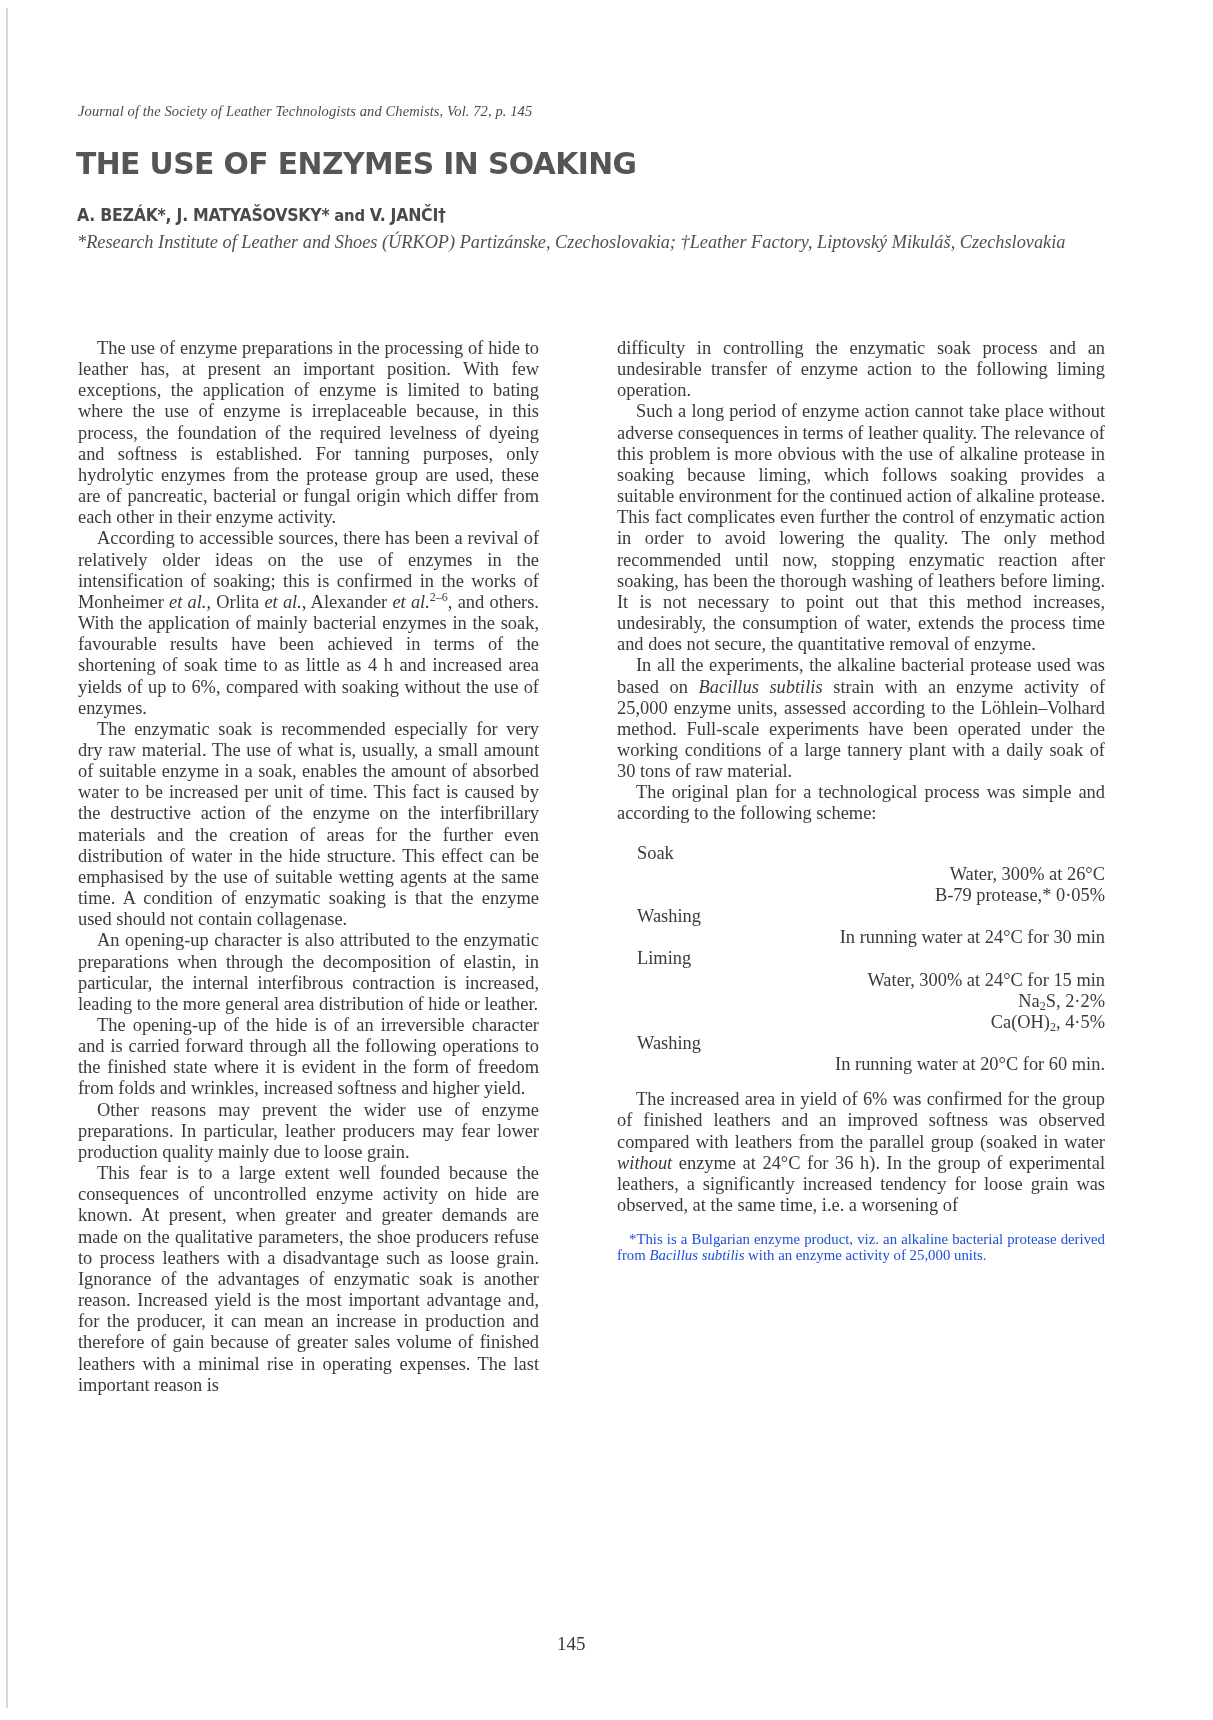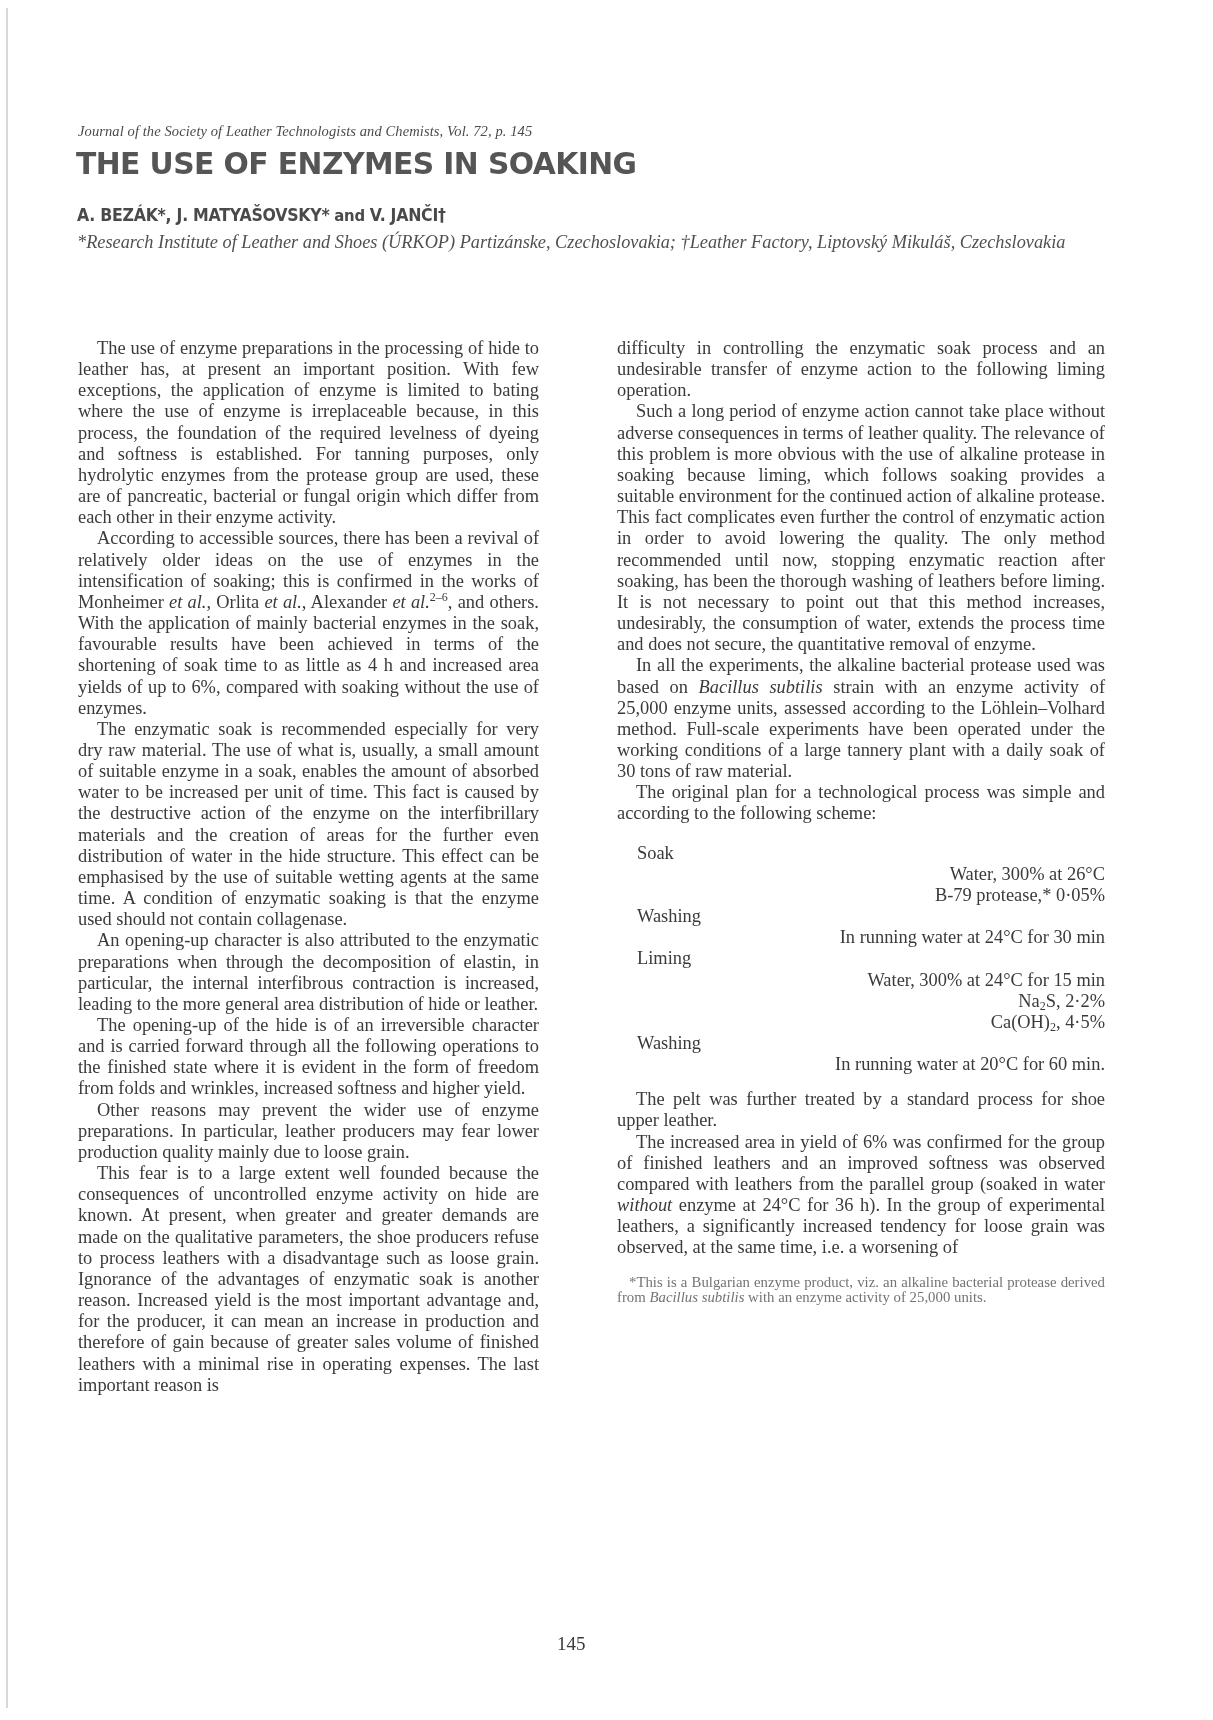--- a/index.html
+++ b/index.html
@@ -5,7 +5,7 @@
   html, body { margin: 0; padding: 0; background: #ffffff; }
   body { width: 1213px; height: 1720px; position: relative; overflow: hidden; color: #3c3c3c; }
   .binding-line { position: absolute; left: 6px; top: 8px; width: 2px; height: 1700px; background: #d8d8d8; }
-  .running-head { position: absolute; left: 78px; top: 103px; font-family: "Liberation Serif", serif; font-style: italic; font-size: 14.5px; color: #4a4a4a; letter-spacing: 0.1px; margin-top: 20px; }
+  .running-head { position: absolute; left: 78px; top: 103px; font-family: "Liberation Serif", serif; font-style: italic; font-size: 14.5px; color: #4a4a4a; letter-spacing: 0.1px; }
   .title { position: absolute; left: 76px; top: 145px; font-family: "DejaVu Sans", sans-serif; font-weight: bold; font-size: 31px; color: #555; letter-spacing: -0.6px; margin: 0; transform: scaleX(0.96); transform-origin: left; }
   .authors { position: absolute; left: 77px; top: 205px; font-family: "DejaVu Sans", sans-serif; font-weight: bold; font-size: 17px; color: #4a4a4a; letter-spacing: -0.3px; transform: scaleX(0.93); transform-origin: left; }
   .authors .and { font-weight: bold; font-size: 16px; }

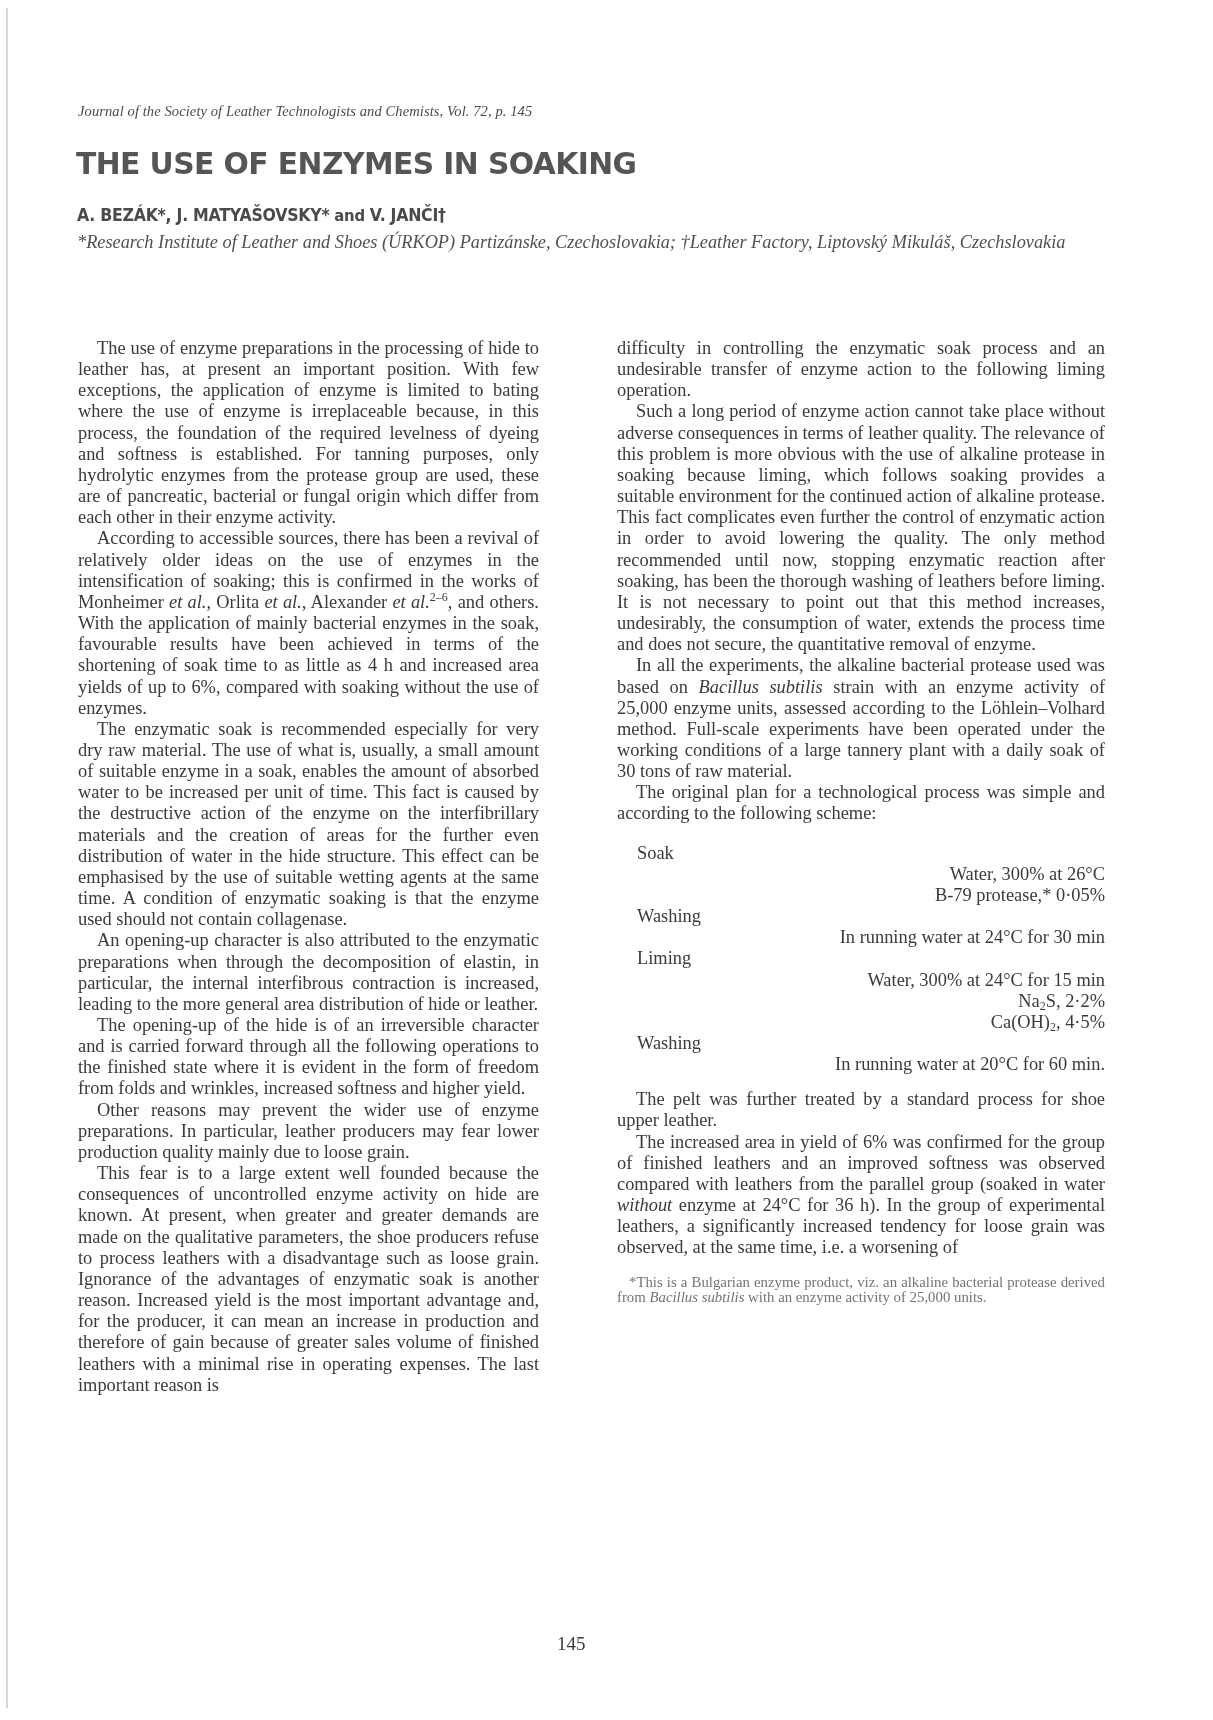--- a/index.html
+++ b/index.html
@@ -70,7 +70,6 @@
     <div class="item">In running water at 20°C for 60 min.</div>
   </div>
 
-  <p>The pelt was further treated by a standard process for shoe upper leather.</p>
   <p><span>The increased area in yield of 6% was confirmed for the group of finished leathers and an improved softness was observed compared with leathers from the parallel group (soaked in water </span><em>without</em><span> enzyme at 24°C for 36 h). In the group of experimental leathers, a significantly increased tendency for loose grain was observed, at the same time, i.e. a worsening of</span></p>
 
   <div class="footnote"><span>*This is a Bulgarian enzyme product, viz. an alkaline bacterial protease derived from </span><em>Bacillus subtilis</em><span> with an enzyme activity of 25,000 units.</span></div>

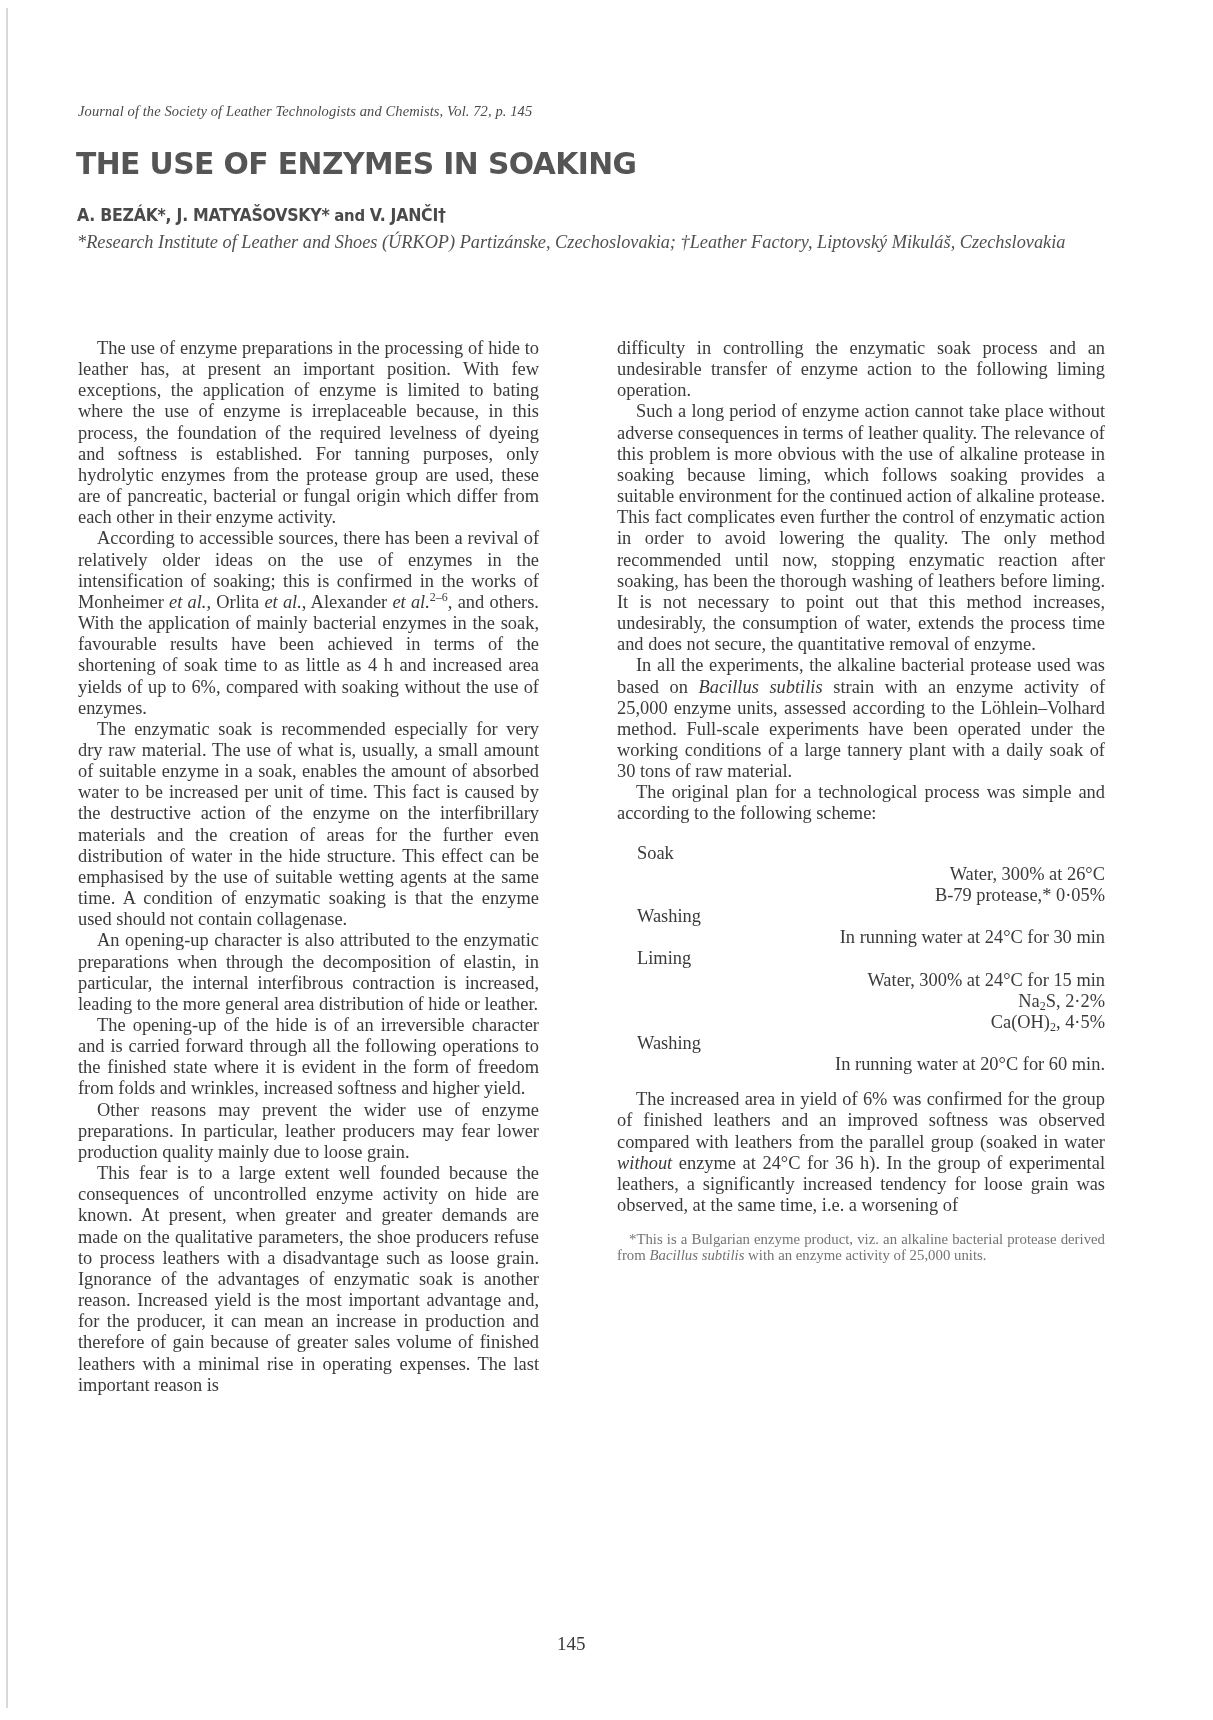--- a/index.html
+++ b/index.html
@@ -21,7 +21,7 @@
   .scheme .item.hang { padding-left: 41px; text-align: justify; }
   sub { font-size: 12px; vertical-align: -3px; line-height: 0; }
   sup { font-size: 12px; vertical-align: 7px; line-height: 0; }
-  .footnote { margin-top: 16px; font-size: 14.8px; line-height: 15.5px; text-align: justify; text-indent: 12px; color: #737373; }
+  .footnote { margin-top: 16px; font-size: 14.8px; line-height: 15.5px; text-align: justify; text-indent: 12px; color: #1d4ed8; }
   .page-number { position: absolute; left: 557px; top: 1633px; font-family: Liberation Serif, serif; font-size: 19px; color: #3a3a3a; }
   em, i { font-style: italic; }
 </style>

